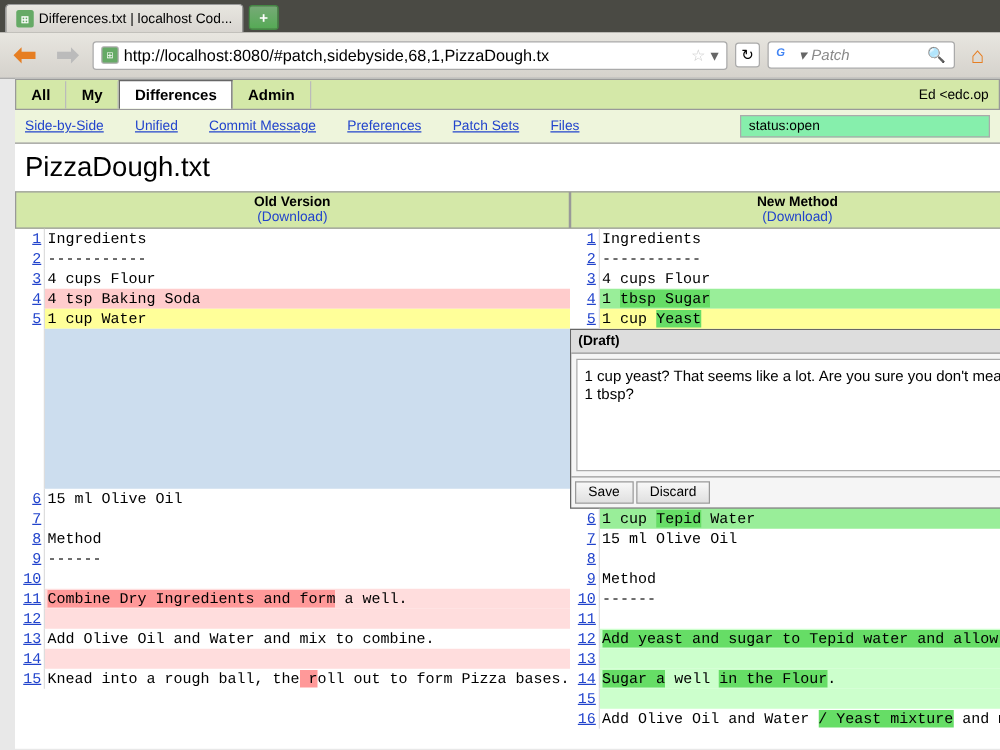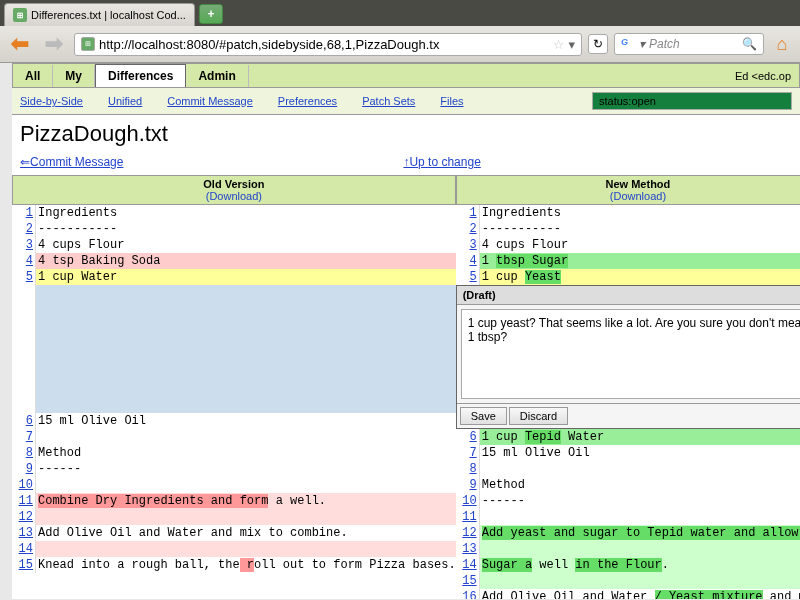--- a/index.html
+++ b/index.html
@@ -29,7 +29,7 @@
 .user-label { margin-left: auto; padding: 4px 8px; font-weight: normal; font-size: 11px; }
 .sub-menu { background: #eef5dc; border-bottom: 1px solid #999; display: flex; align-items: center; padding: 4px 8px; gap: 25px; font-size: 11px; }
 .sub-link { color: #2244cc; text-decoration: underline; cursor: pointer; }
-.status-input { margin-left: auto; border: 1px solid #aaa; padding: 2px 6px; font-size: 11px; width: 200px; background: #15803d; }
+.status-input { margin-left: auto; border: 1px solid #aaa; padding: 2px 6px; font-size: 11px; width: 200px; background: #86efac; }
 .page-title { font-size: 22px; padding: 6px 8px; font-weight: normal; }
 .diff-nav { display: flex; padding: 2px 8px 6px; font-size: 12px; }
 .diff-nav a { color: #2244cc; text-decoration: underline; }

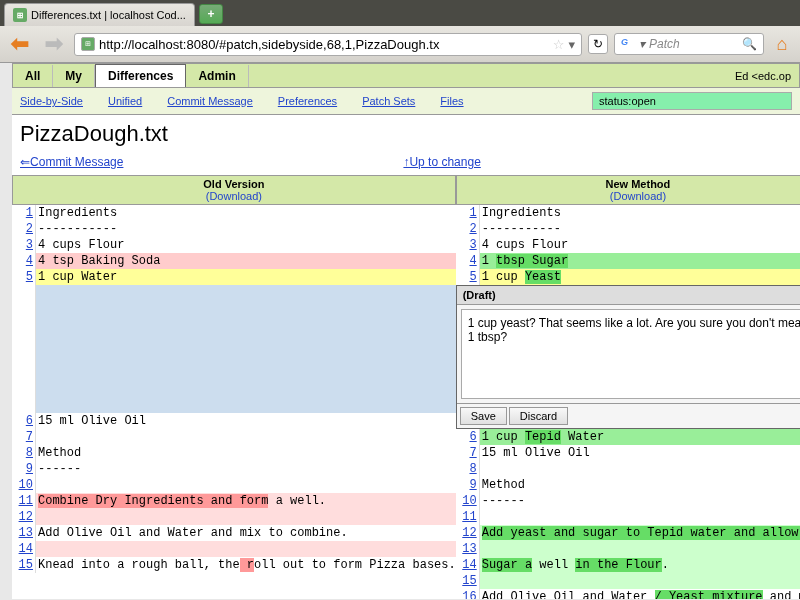--- a/index.html
+++ b/index.html
@@ -114,10 +114,6 @@
     <input class="status-input" value="status:open" style="">
   </div>
   <h1 class="page-title">PizzaDough.txt</h1>
-  <div class="diff-nav">
-    <a>⇐Commit Message</a>
-    <a class="center">↑Up to change</a>
-  </div>
   <div class="diff-container">
     <div class="diff-side" id="old-side" style="position:relative">
 

